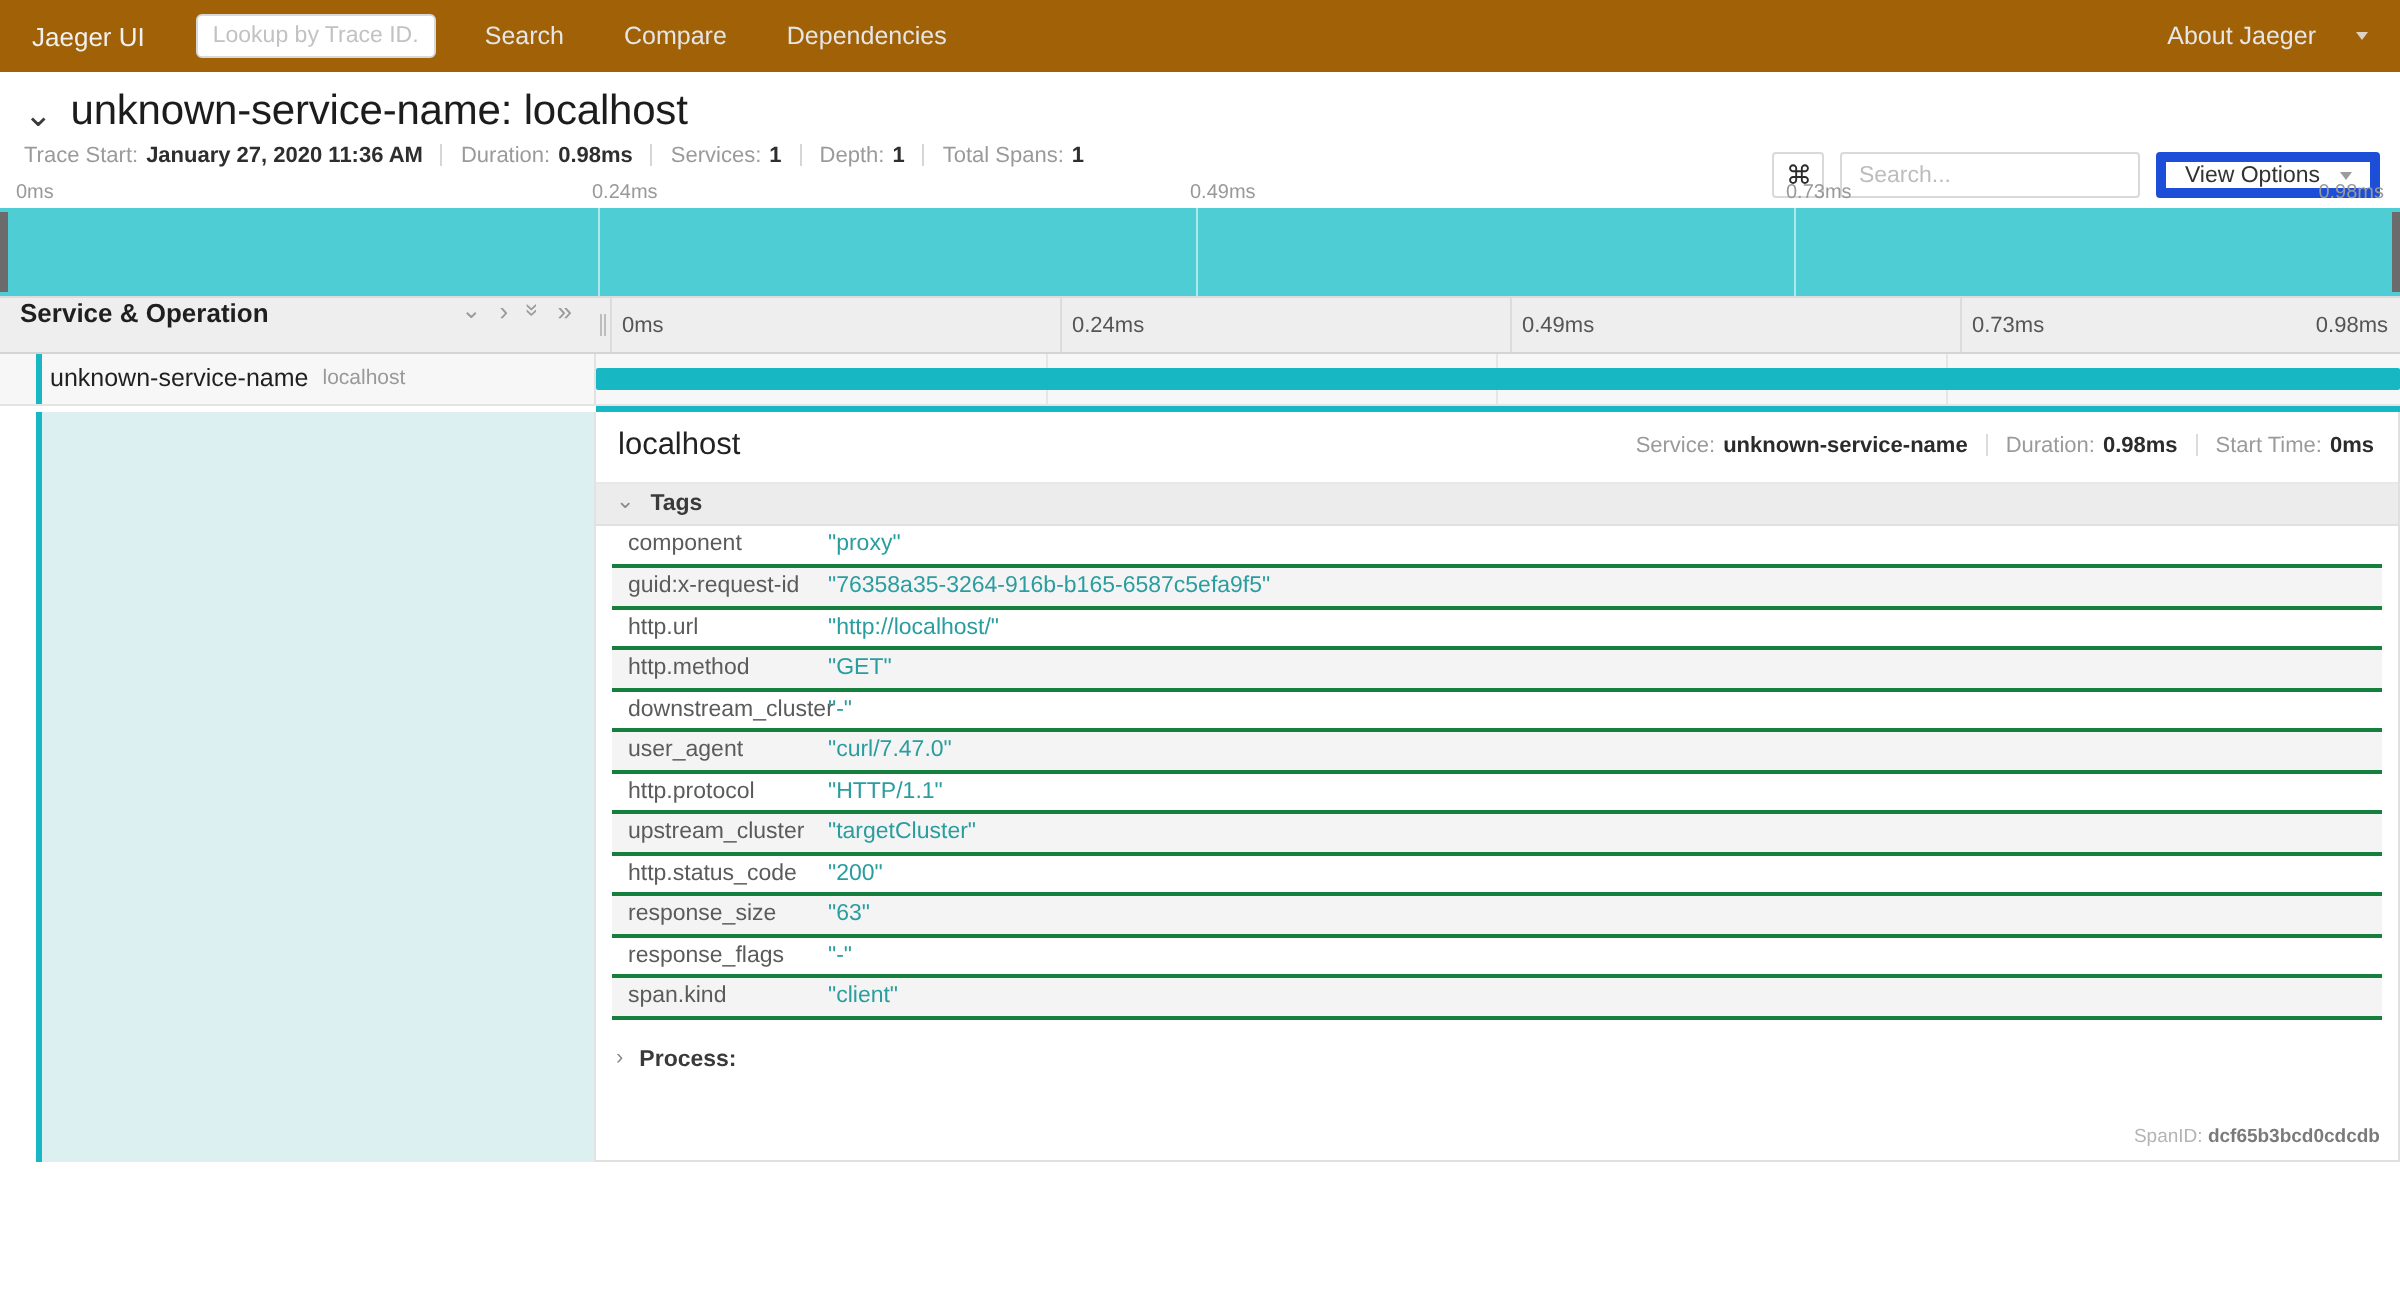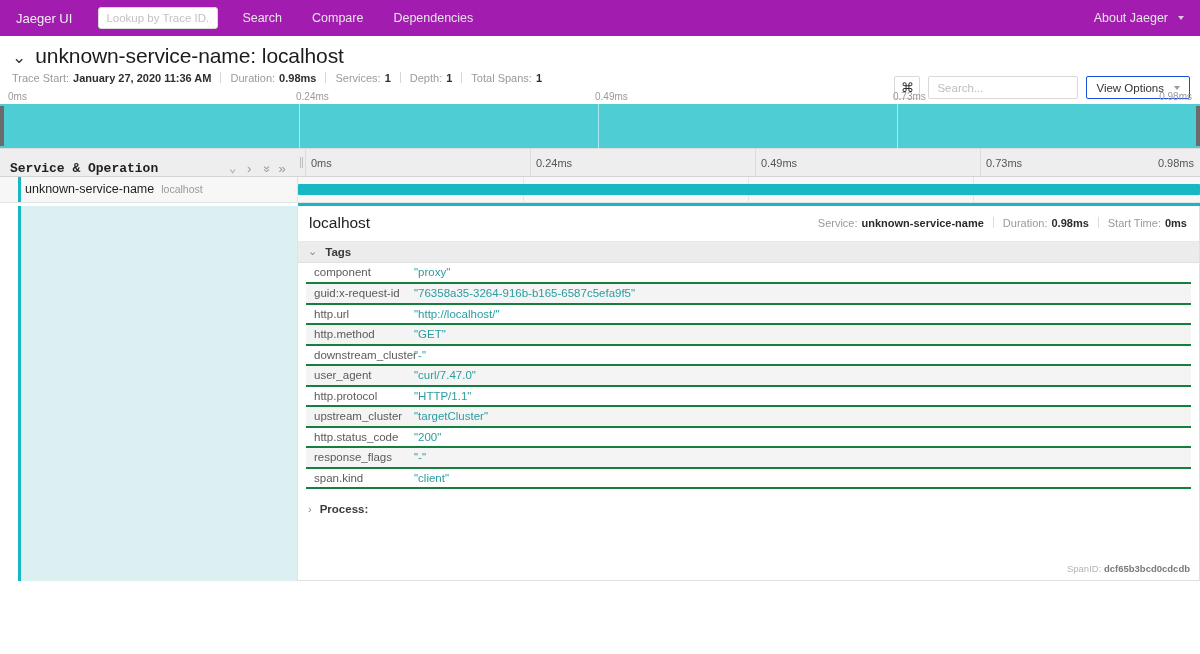--- a/index.html
+++ b/index.html
@@ -14,7 +14,7 @@
   
   .navbar {
     height: 36px;
-    background: #a21caf;
+    background: #a16207;
     display: flex;
     align-items: center;
     padding: 0 16px;

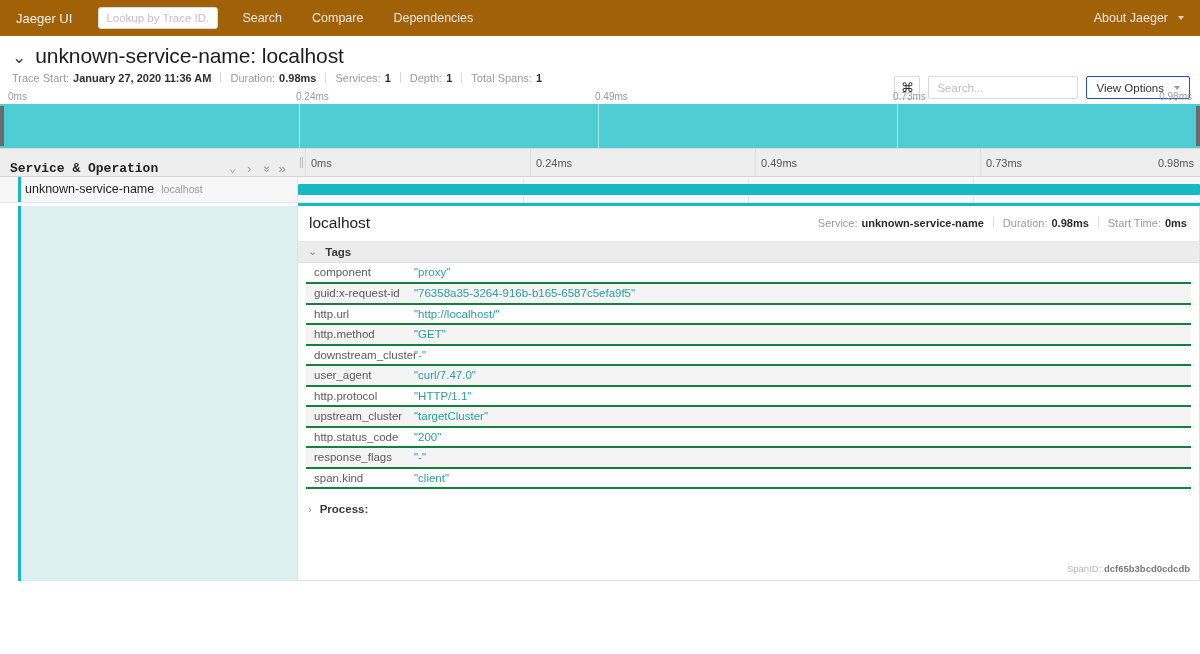--- a/index.html
+++ b/index.html
@@ -53,7 +53,7 @@
     color: #e6e6e6;
     display: flex;
     align-items: center;
-    gap: 10px;
+    gap: 20px;
     cursor: pointer;
     white-space: nowrap;
   }

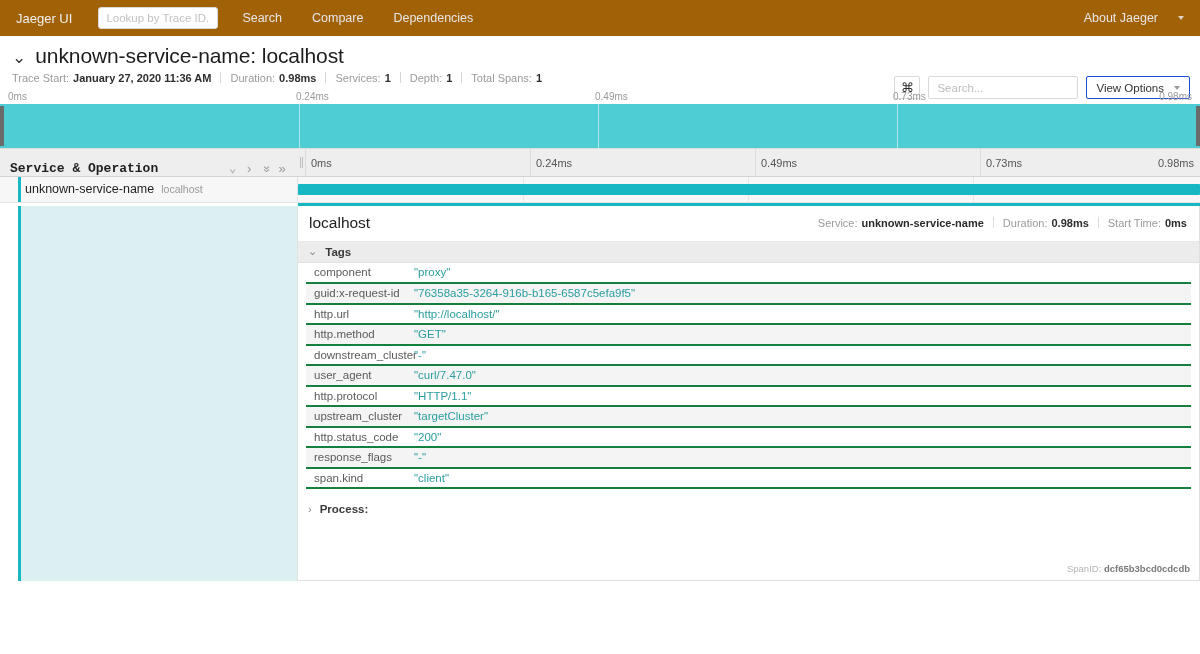--- a/index.html
+++ b/index.html
@@ -120,7 +120,7 @@
   .search-box::placeholder { color: #bdbdbd; }
   .viewopt-btn {
     height: 23px;
-    border: 1px solid #1d4ed8;
+    border: 5px solid #1d4ed8;
     border-radius: 2px;
     background: #fff;
     font-size: 11.5px;

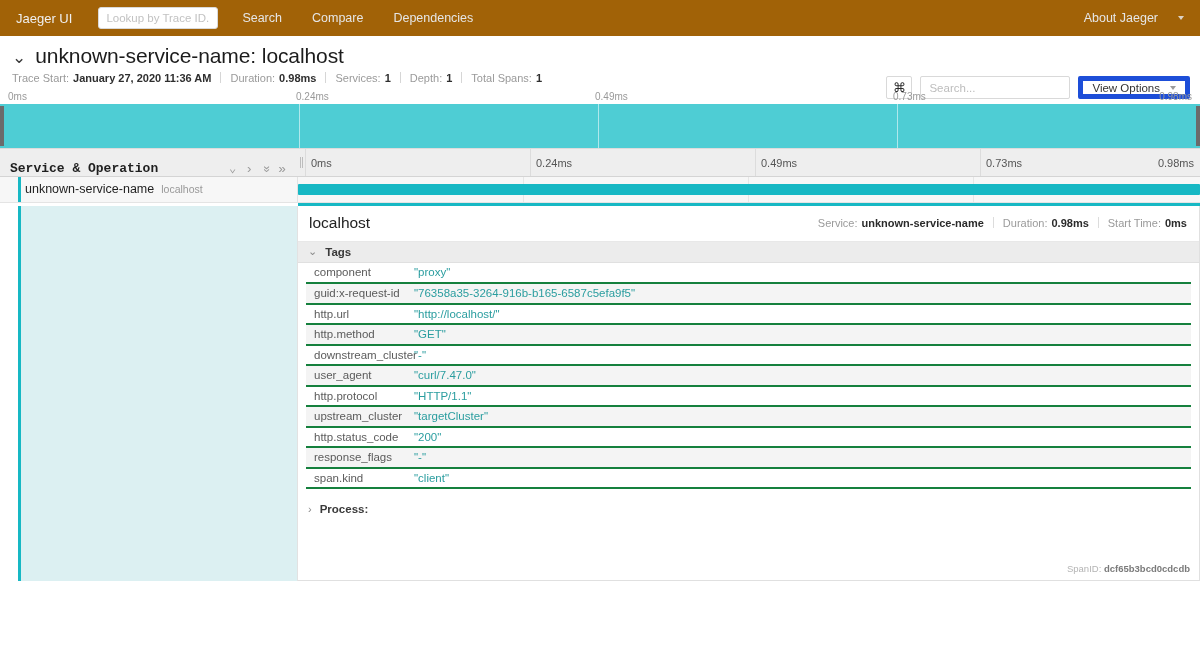--- a/index.html
+++ b/index.html
@@ -204,11 +204,10 @@
   .colhead-left {
     width: 298px;
     display: flex;
-    align-items: flex-end;
+    align-items: flex-start;
     padding: 0 6px 0 10px;
     height: 100%;
     background: #eee;
-    font-family: Liberation Mono, monospace;
   }
   .colhead-title {
     font-size: 13px;

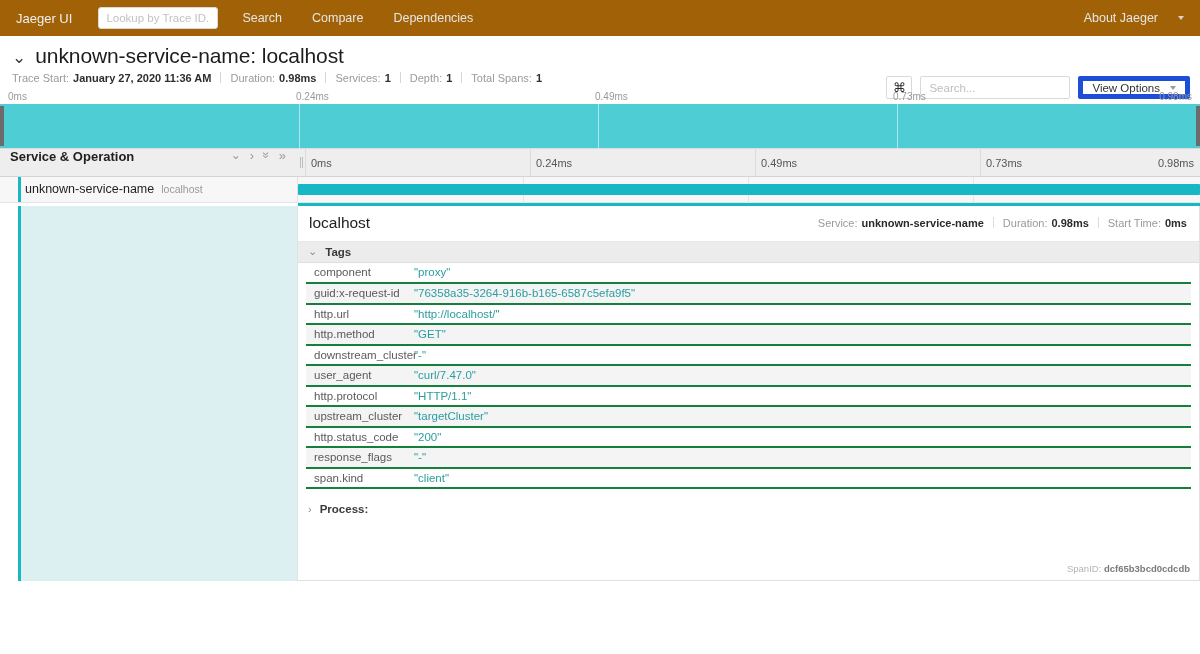--- a/index.html
+++ b/index.html
@@ -600,6 +600,10 @@
               <td class="tv">"200"</td>
             </tr>
             <tr>
+              <td class="tk">response_size</td>
+              <td class="tv">"63"</td>
+            </tr>
+            <tr>
               <td class="tk">response_flags</td>
               <td class="tv">"-"</td>
             </tr>

